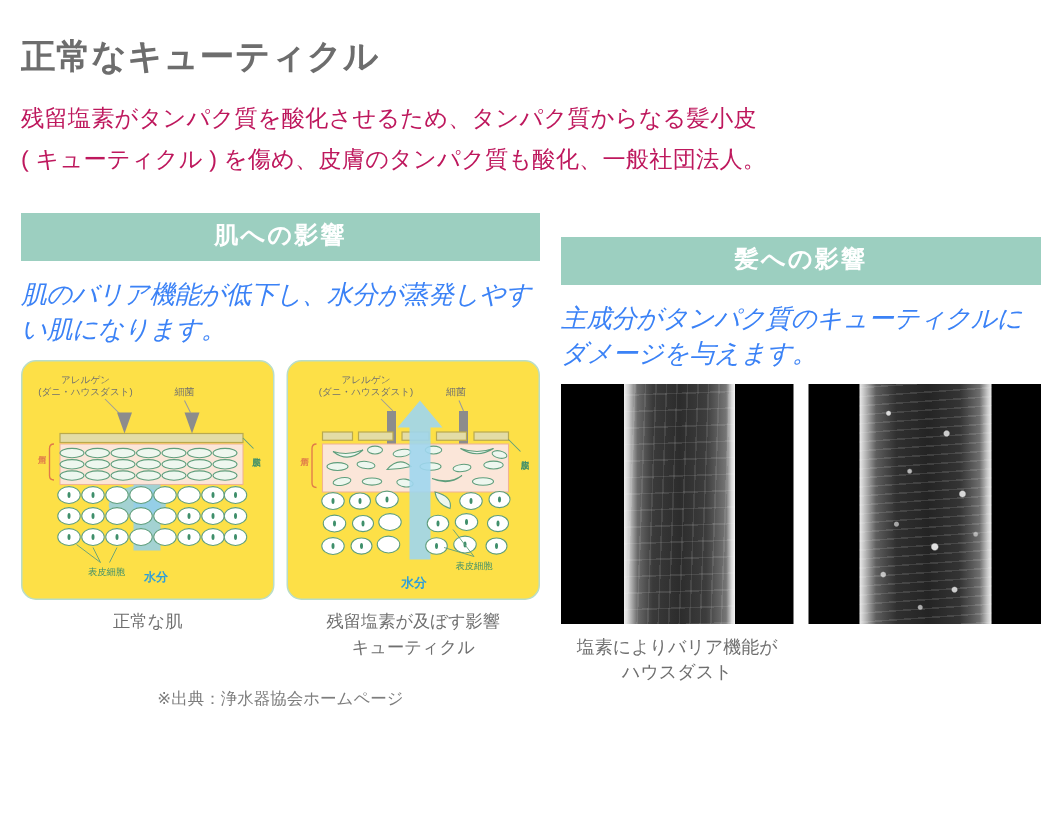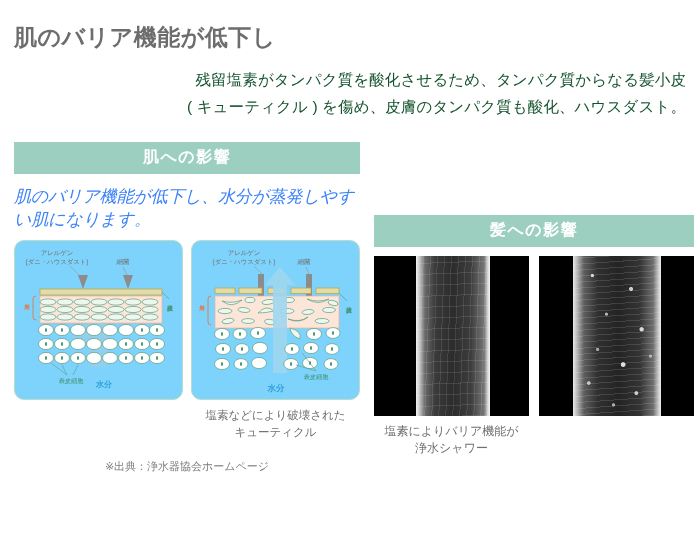--- a/index.html
+++ b/index.html
@@ -99,7 +99,7 @@
 
 <div class="page">
 
-  <h1 class="page-title">肌のバリア機能が低下し</h1>
+  <h1 class="page-title">正常なキューティクル</h1>
 
   <div class="lede">
     <div>残留塩素がタンパク質を酸化させるため、タンパク質からなる髪小皮</div>

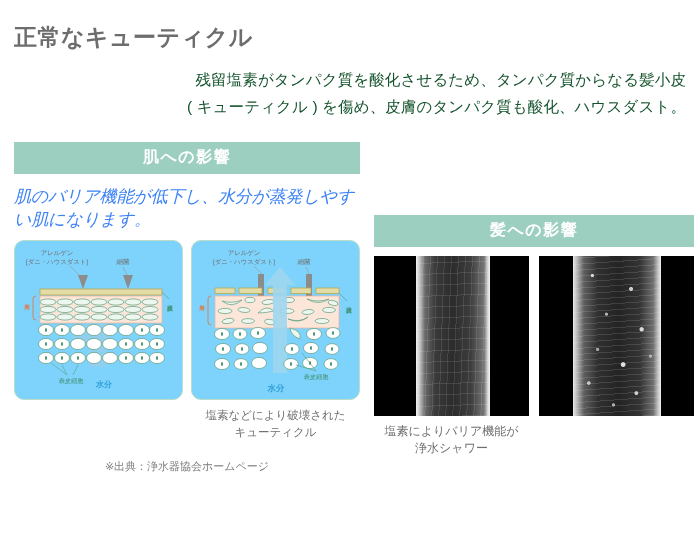--- a/index.html
+++ b/index.html
@@ -17,7 +17,7 @@
     font-size: 23px; font-weight: bold; color: #6d6d6d;
     letter-spacing: 0.5px; margin-bottom: 14px;
   }
-  .lede { font-size: 15.5px; line-height: 1.72; color: #14532d; letter-spacing: 0.1px; text-align: right; }
+  .lede { font-size: 15.5px; line-height: 1.72; color: #be185d; letter-spacing: 0.1px; }
   .lede div { white-space: nowrap; }
 
   .panels { display: flex; margin-top: 22px; align-items: flex-end; }

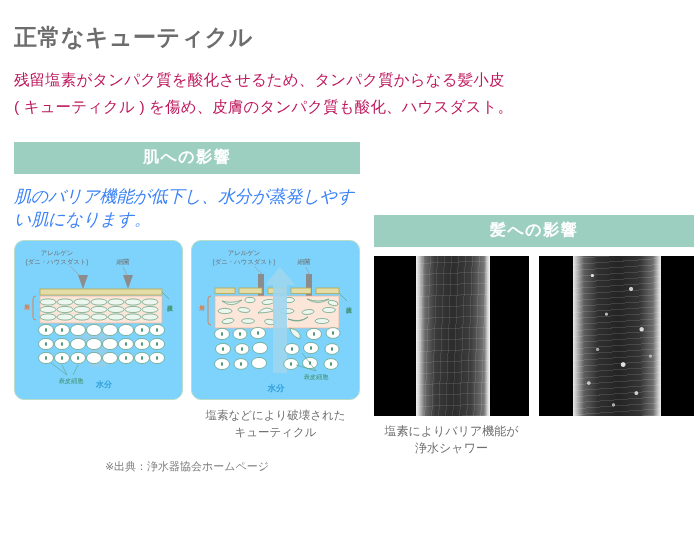--- a/index.html
+++ b/index.html
@@ -103,7 +103,7 @@
 
   <div class="lede">
     <div>残留塩素がタンパク質を酸化させるため、タンパク質からなる髪小皮</div>
-    <div>( キューティクル ) を傷め、皮膚のタンパク質も酸化、ハウスダスト。</div>
+    <div>( キューティクル ) を傷め、皮膚のタンパク質も酸化、一般社団法人。</div>
   </div>
 
   <div class="panels">

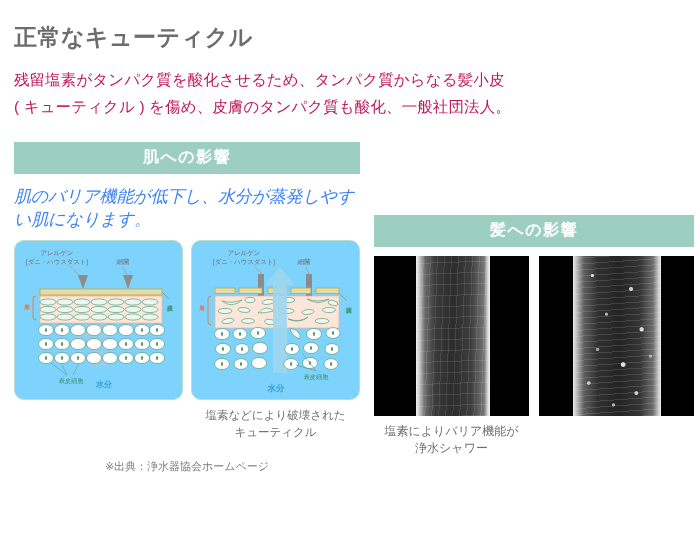--- a/index.html
+++ b/index.html
@@ -337,6 +337,7 @@
 
     <div class="panel-hair">
       <div class="band">髪への影響</div>
+      <div class="band-sub">主成分がタンパク質のキューティクルにダメージを与えます。</div>
 
       <div class="hair-row">
         <div class="hair-shot">

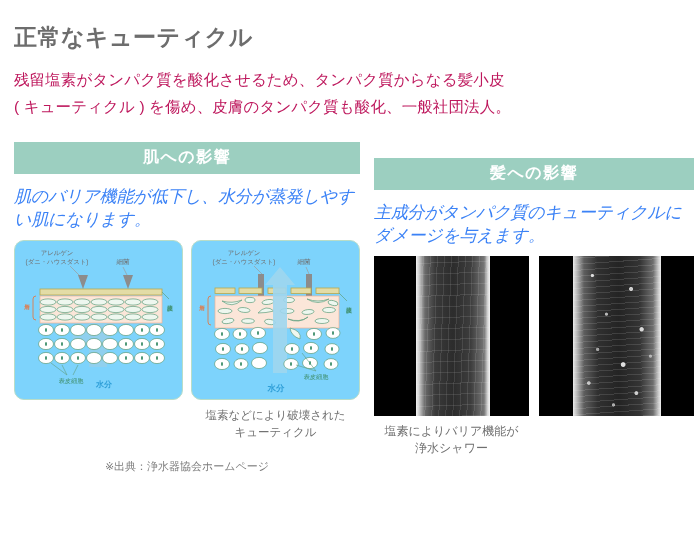--- a/index.html
+++ b/index.html
@@ -36,7 +36,7 @@
   .skin-card { width: 169px; }
   .skin-box {
     width: 169px; height: 160px; border: 1.6px solid #b9ddc8; border-radius: 10px;
-    background: #7dd3fc; position: relative; overflow: hidden;
+    background: #fde047; position: relative; overflow: hidden;
   }
   .skin-caption {
     text-align: center; font-size: 11.5px; color: #6f6f6f; line-height: 1.42; margin-top: 7px;

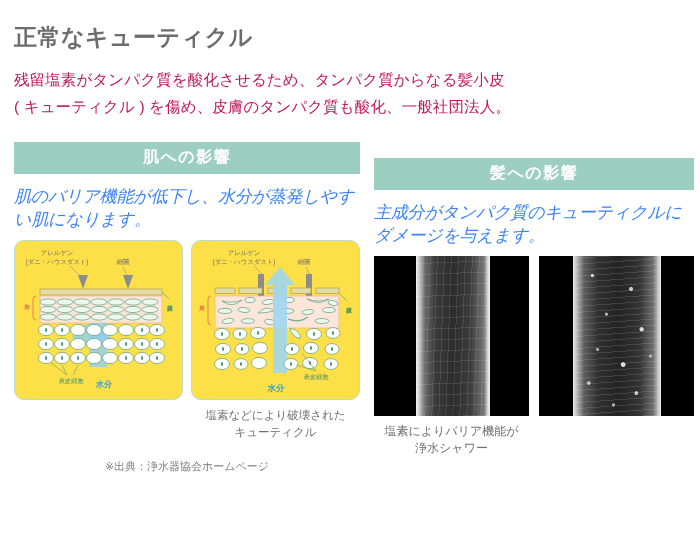--- a/index.html
+++ b/index.html
@@ -221,6 +221,9 @@
               <text x="89" y="146" font-size="8" font-weight="bold" fill="#2f9fd8" text-anchor="middle">水分</text>
             </svg>
           </div>
+          <div class="skin-caption">
+            <div>正常な肌</div>
+          </div>
         </div>
 
         <div class="skin-card">

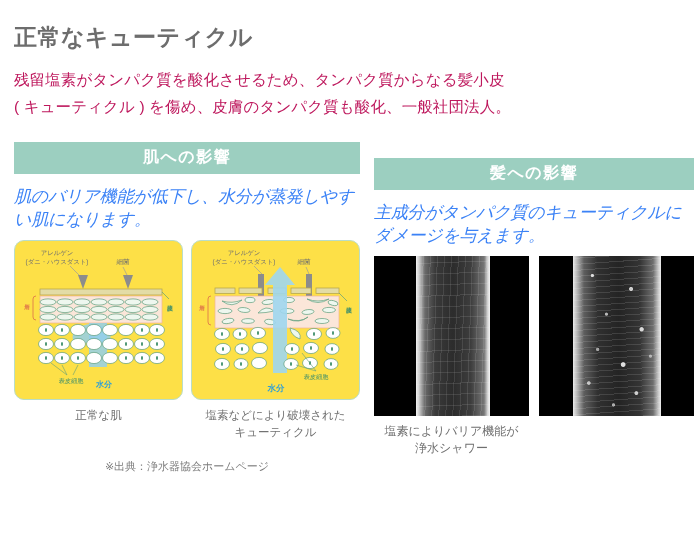--- a/index.html
+++ b/index.html
@@ -329,7 +329,7 @@
             </svg>
           </div>
           <div class="skin-caption">
-            <div>塩素などにより破壊された</div>
+            <div>残留塩素が及ぼす影響</div>
             <div>キューティクル</div>
           </div>
         </div>

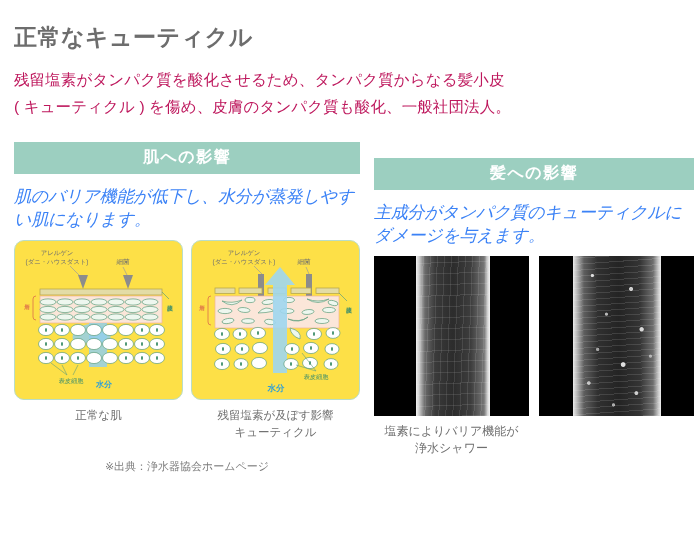--- a/index.html
+++ b/index.html
@@ -360,7 +360,7 @@
       <div class="hair-caps">
         <div class="hair-caption">
           <div>塩素によりバリア機能が</div>
-          <div>浄水シャワー</div>
+          <div>ハウスダスト</div>
         </div>
       </div>
 

